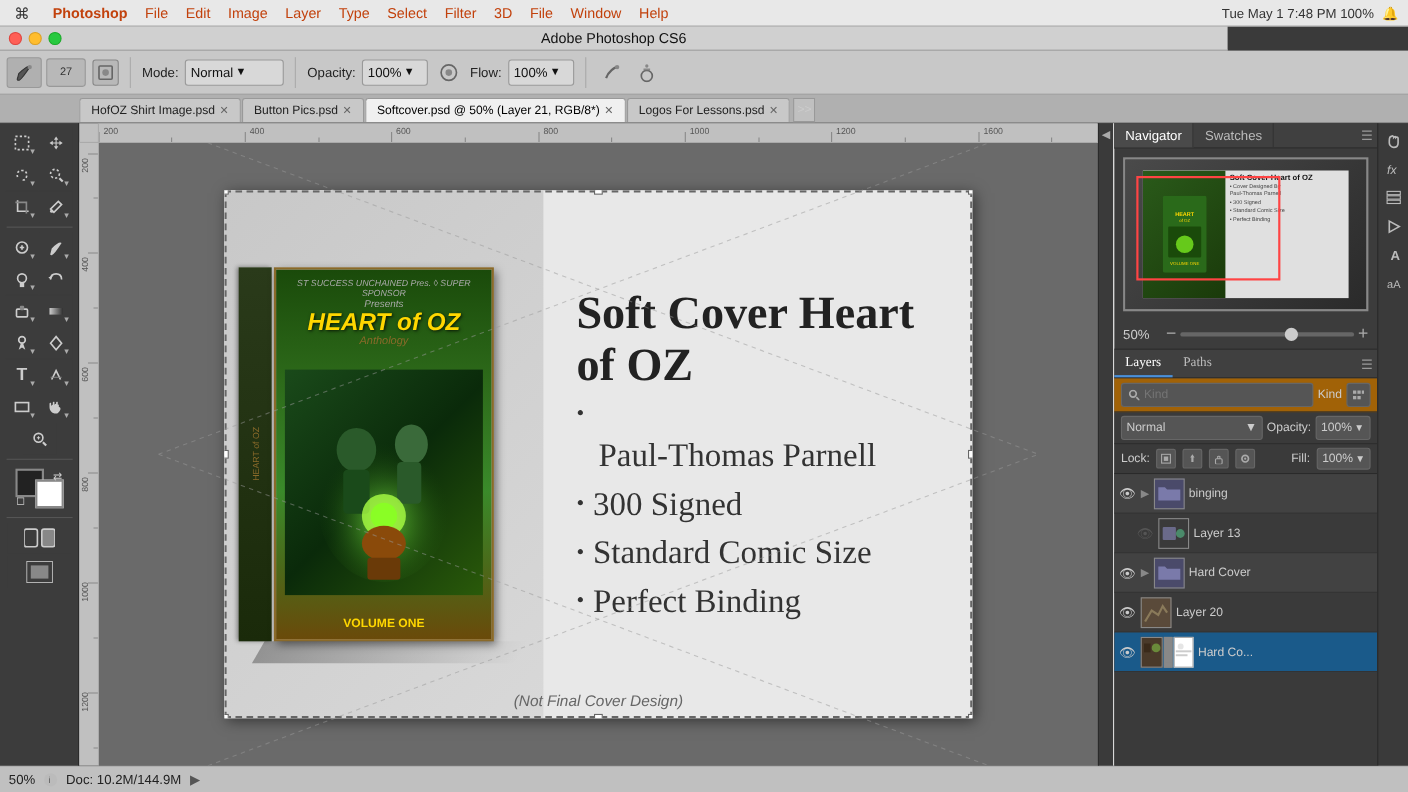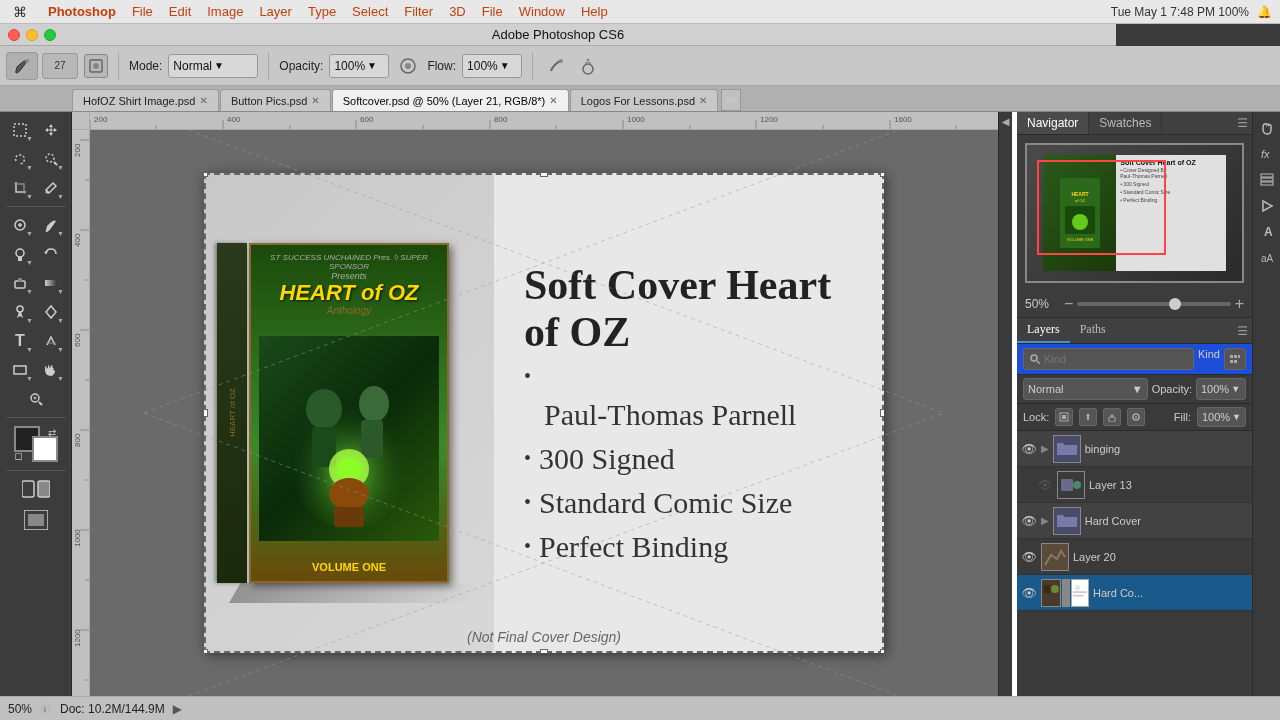--- a/index.html
+++ b/index.html
@@ -96,7 +96,7 @@
     .not-final { position: absolute; bottom: 8px; left: 50%; transform: translateX(-50%); color: #666; font-size: 14px; font-style: italic; white-space: nowrap; }
 
     
-    #right-panel { width: 240px; background: #3c3c3c; border-left: 5px solid #ffffff; display: flex; flex-direction: column; }
+    #right-panel { width: 240px; background: #3c3c3c; border-left: 1px solid #ffffff; display: flex; flex-direction: column; }
     
     
     .panel-tabs { display: flex; background: #404040; border-bottom: 1px solid #2a2a2a; }

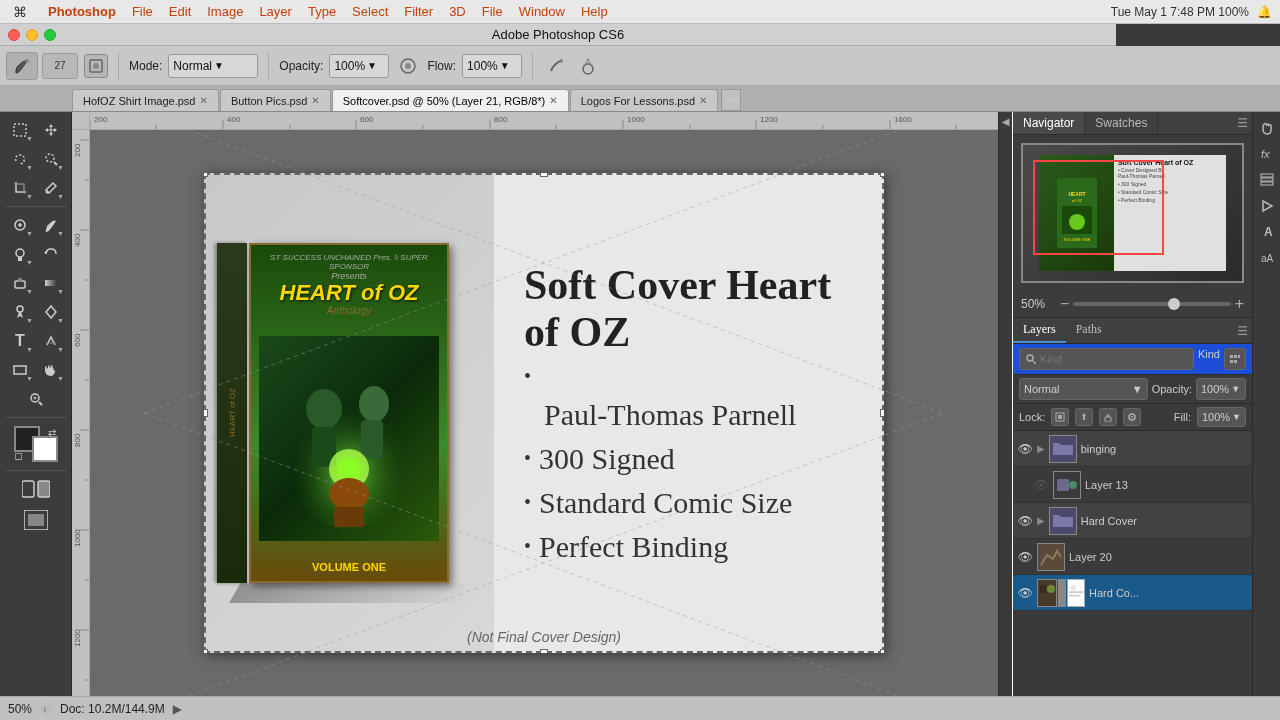--- a/index.html
+++ b/index.html
@@ -127,7 +127,7 @@
     .layers-options { margin-left: auto; padding-right: 4px; display: flex; align-items: center; color: #999; cursor: pointer; }
     
     
-    .layers-toolbar { display: flex; align-items: flex-start; padding: 4px 6px; gap: 4px; background: #1d4ed8; border-bottom: 1px solid #2a2a2a; }
+    .layers-toolbar { display: flex; align-items: center; padding: 4px 6px; gap: 4px; background: #a16207; border-bottom: 1px solid #2a2a2a; }
     .layer-search { flex: 1; height: 22px; background: #555; border: 1px solid #666; border-radius: 3px; display: flex; align-items: center; padding: 0 6px; gap: 4px; }
     .layer-search input { background: transparent; border: none; color: #ccc; font-size: 11px; outline: none; flex: 1; }
     .kind-label { font-size: 11px; color: #ccc; }

